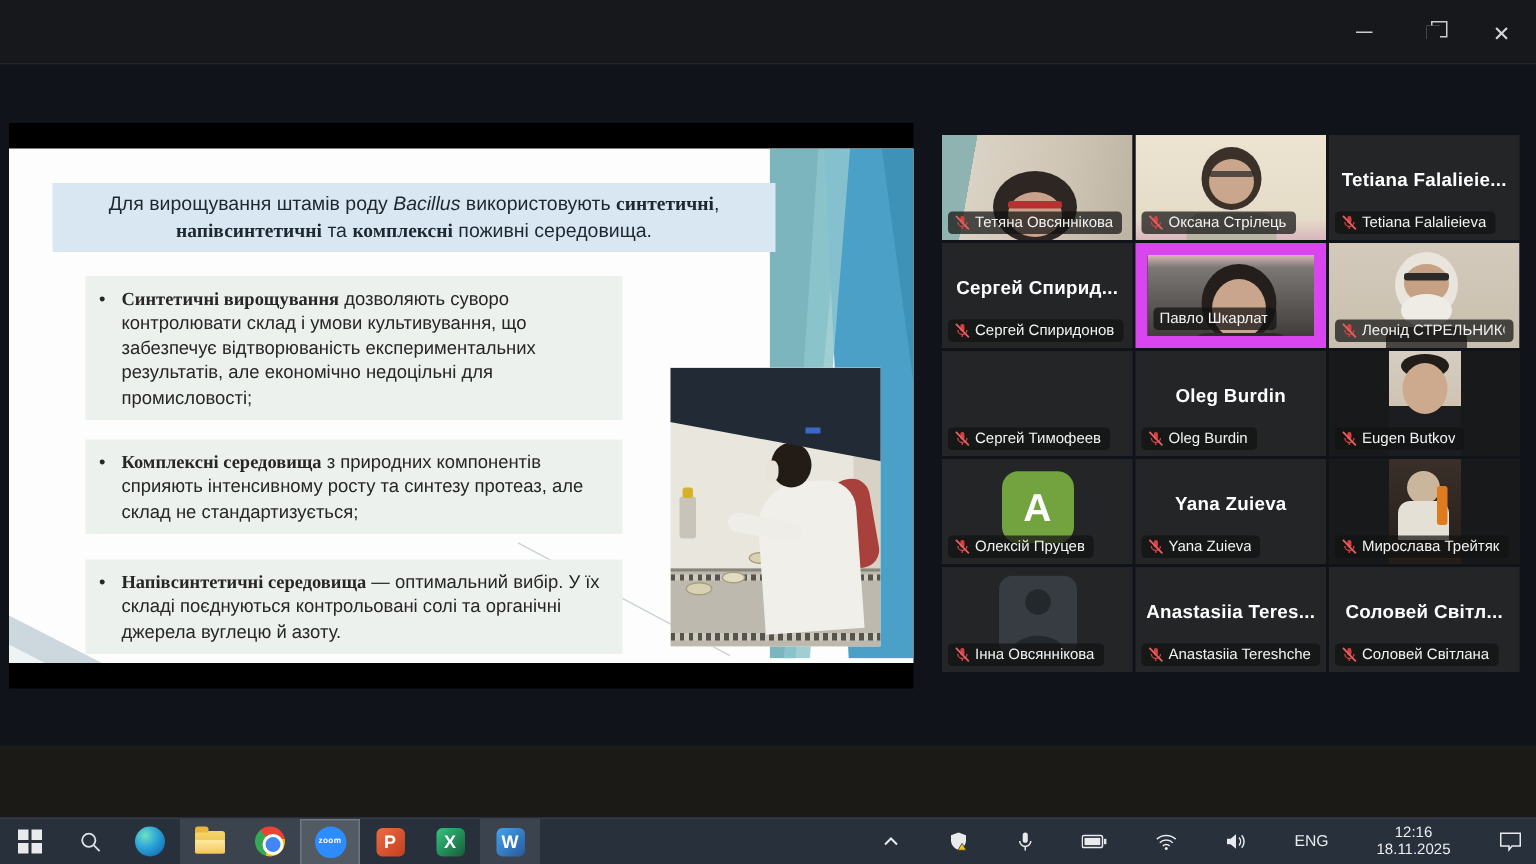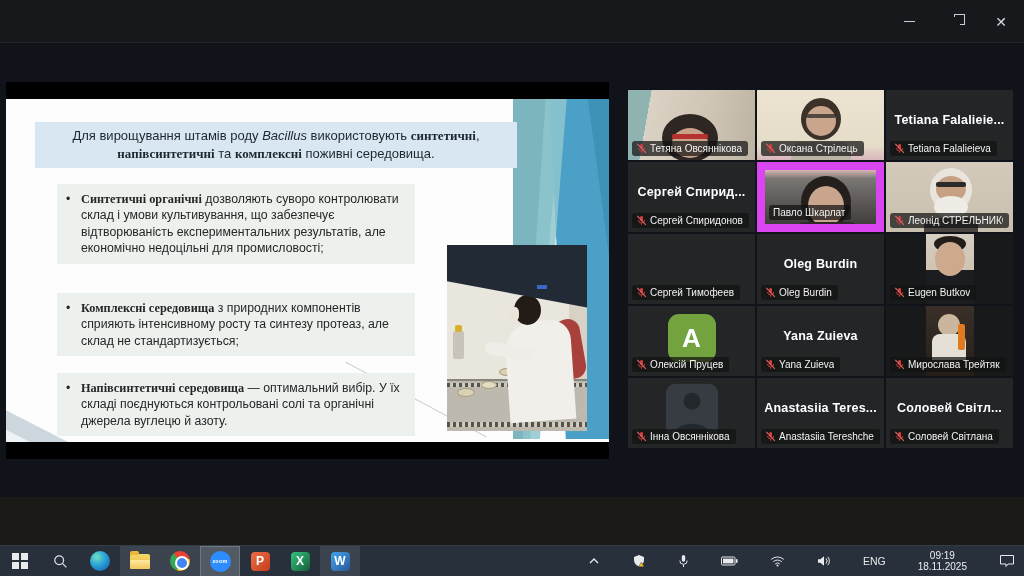--- a/index.html
+++ b/index.html
@@ -166,7 +166,7 @@
 
         <div class="bbox" style="top:85px;">
           <span class="dot">•</span>
-          <span class="btxt"><span class="bd">Синтетичні органічні</span><span> дозволяють суворо контролювати склад і умови культивування, що забезпечує відтворюваність експериментальних результатів, але економічно недоцільні для промисловості;</span></span>
+          <span class="btxt"><span class="bd">Синтетичні вирощування</span><span> дозволяють суворо контролювати склад і умови культивування, що забезпечує відтворюваність експериментальних результатів, але економічно недоцільні для промисловості;</span></span>
         </div>
         <div class="bbox" style="top:194px;">
           <span class="dot">•</span>

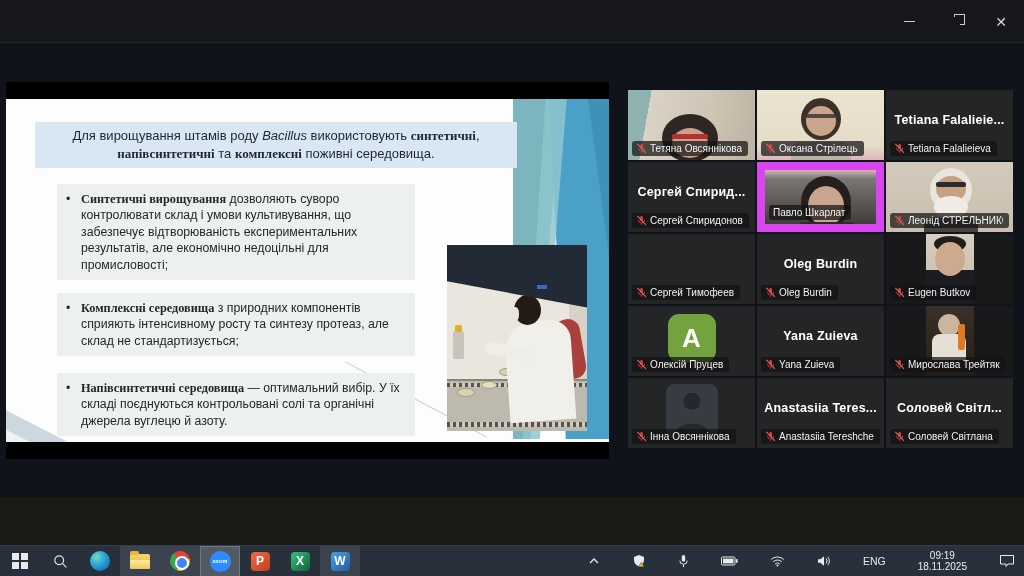--- a/index.html
+++ b/index.html
@@ -506,7 +506,7 @@
       </button>
       <button class="lang">ENG</button>
       <button class="clock">
-        <span>09:19</span>
+        <span>12:16</span>
         <span>18.11.2025</span>
       </button>
       <button>

